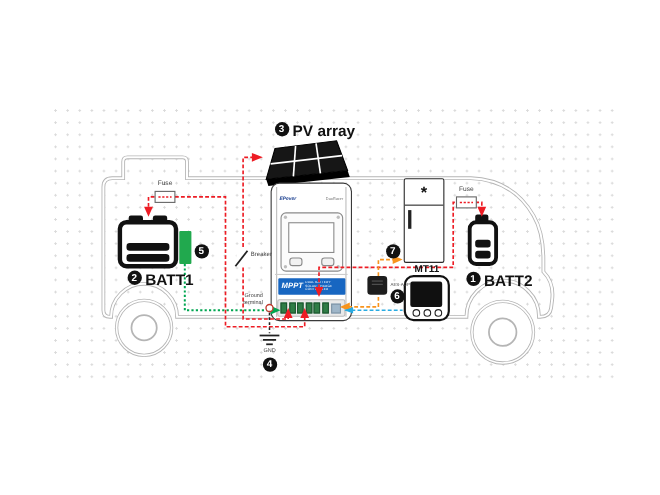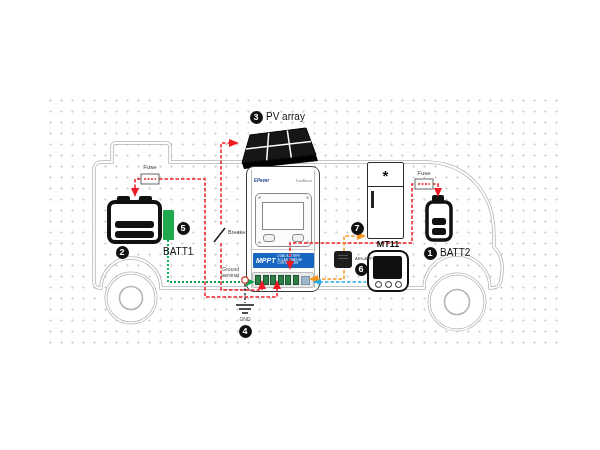--- a/index.html
+++ b/index.html
@@ -15,7 +15,7 @@
   .badge{position:absolute;z-index:5;width:13px;height:13px;border-radius:50%;
          background:var(--badge-black);color:#fff;font-size:9px;font-weight:bold;
          line-height:13px;text-align:center;}
-  .big-label{font-size:10px;font-weight:normal;}
+  .big-label{font-size:14px;font-weight:bold;}
   .tiny{color:#444;}
   
   .rv-outer{fill:none;stroke:var(--outline-gray);stroke-width:3.4;}

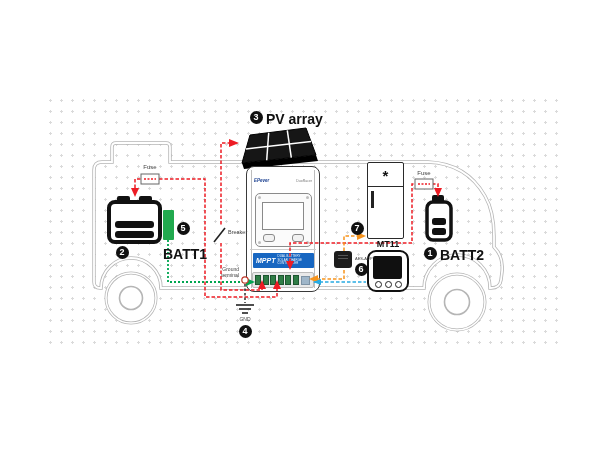--- a/index.html
+++ b/index.html
@@ -238,7 +238,7 @@
   <div class="lbl big-label" style="left:266px;top:111px;">PV array</div>
 
   <div class="badge" style="left:115.5px;top:245.5px;">2</div>
-  <div class="lbl big-label" style="left:132px;top:246px;margin-left:31px;">BATT1</div>
+  <div class="lbl big-label" style="left:132px;top:246px;">BATT1</div>
 
   <div class="badge" style="left:423.5px;top:246.5px;">1</div>
   <div class="lbl big-label" style="left:440px;top:247px;">BATT2</div>

